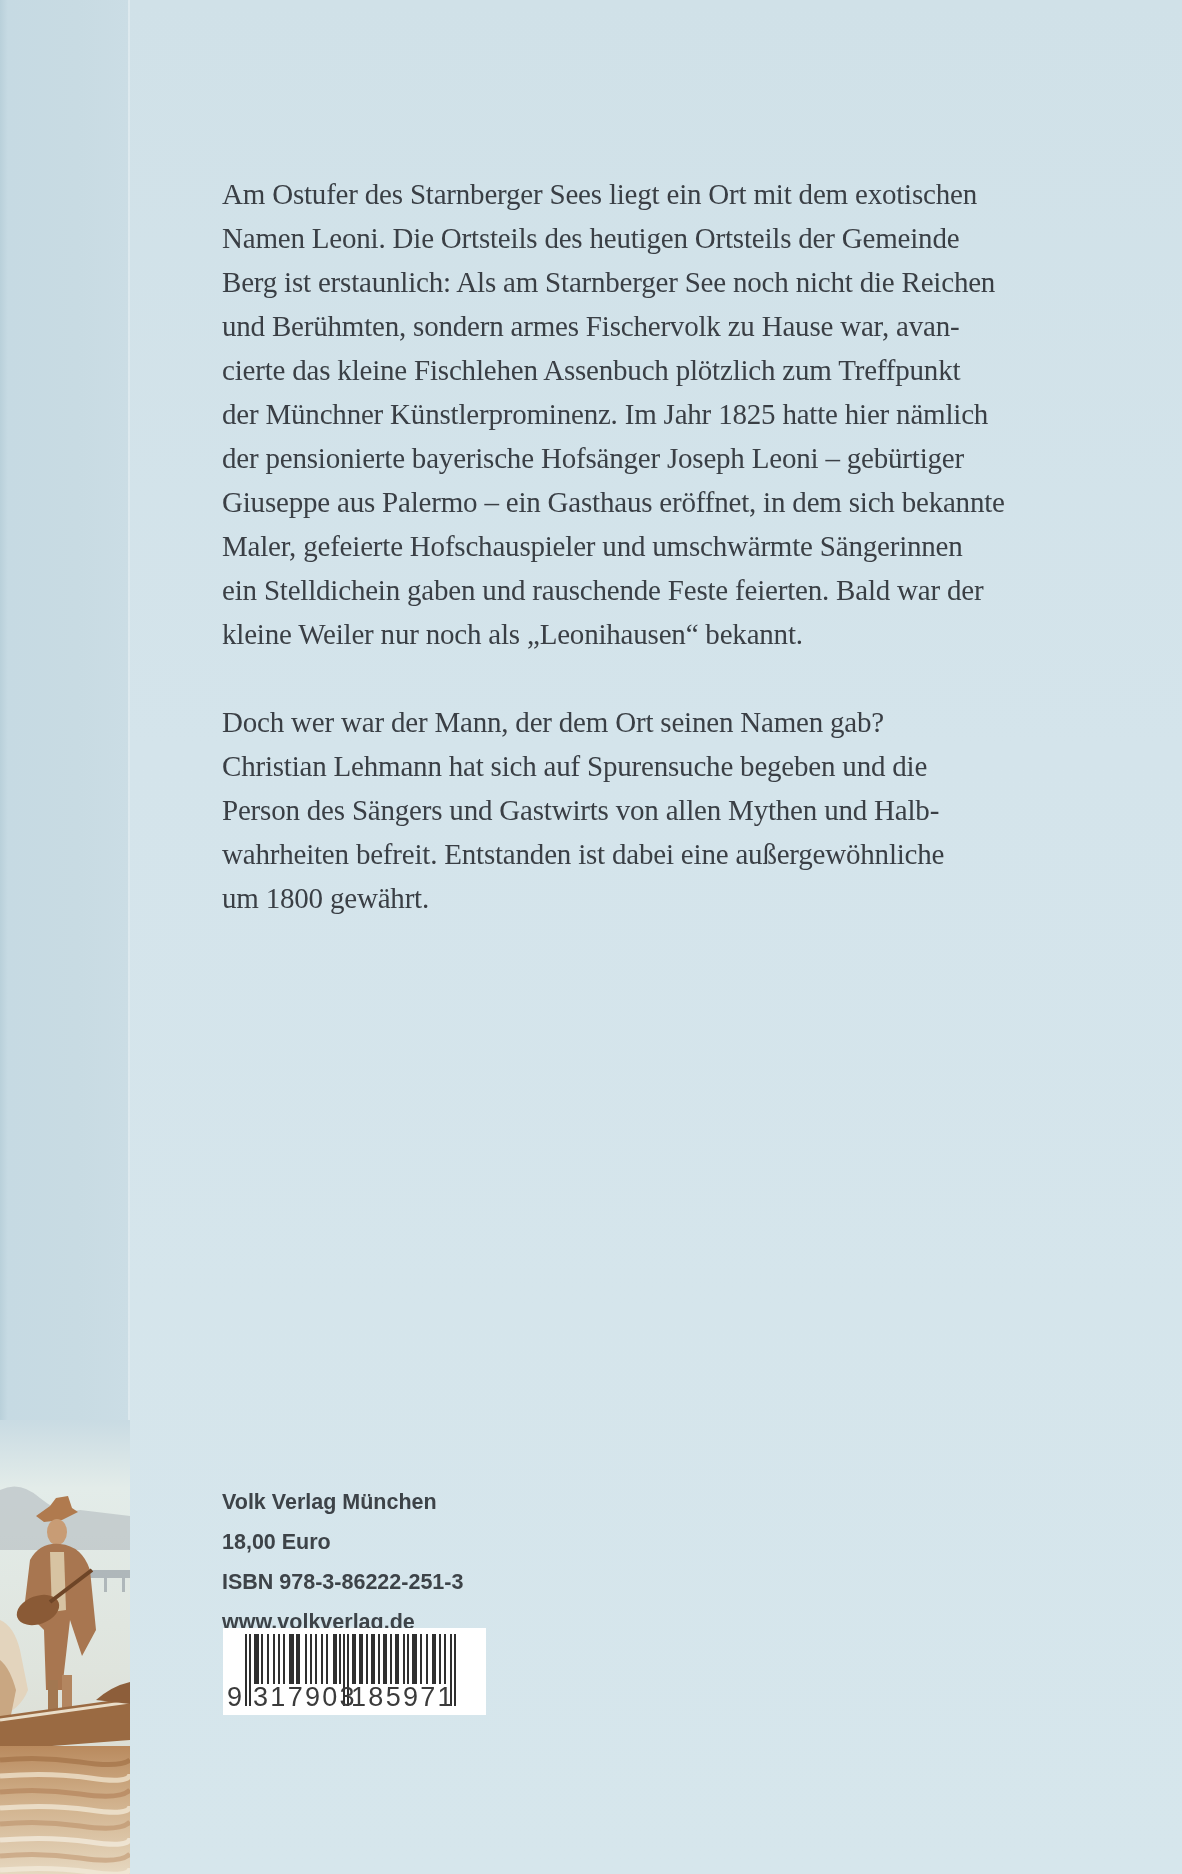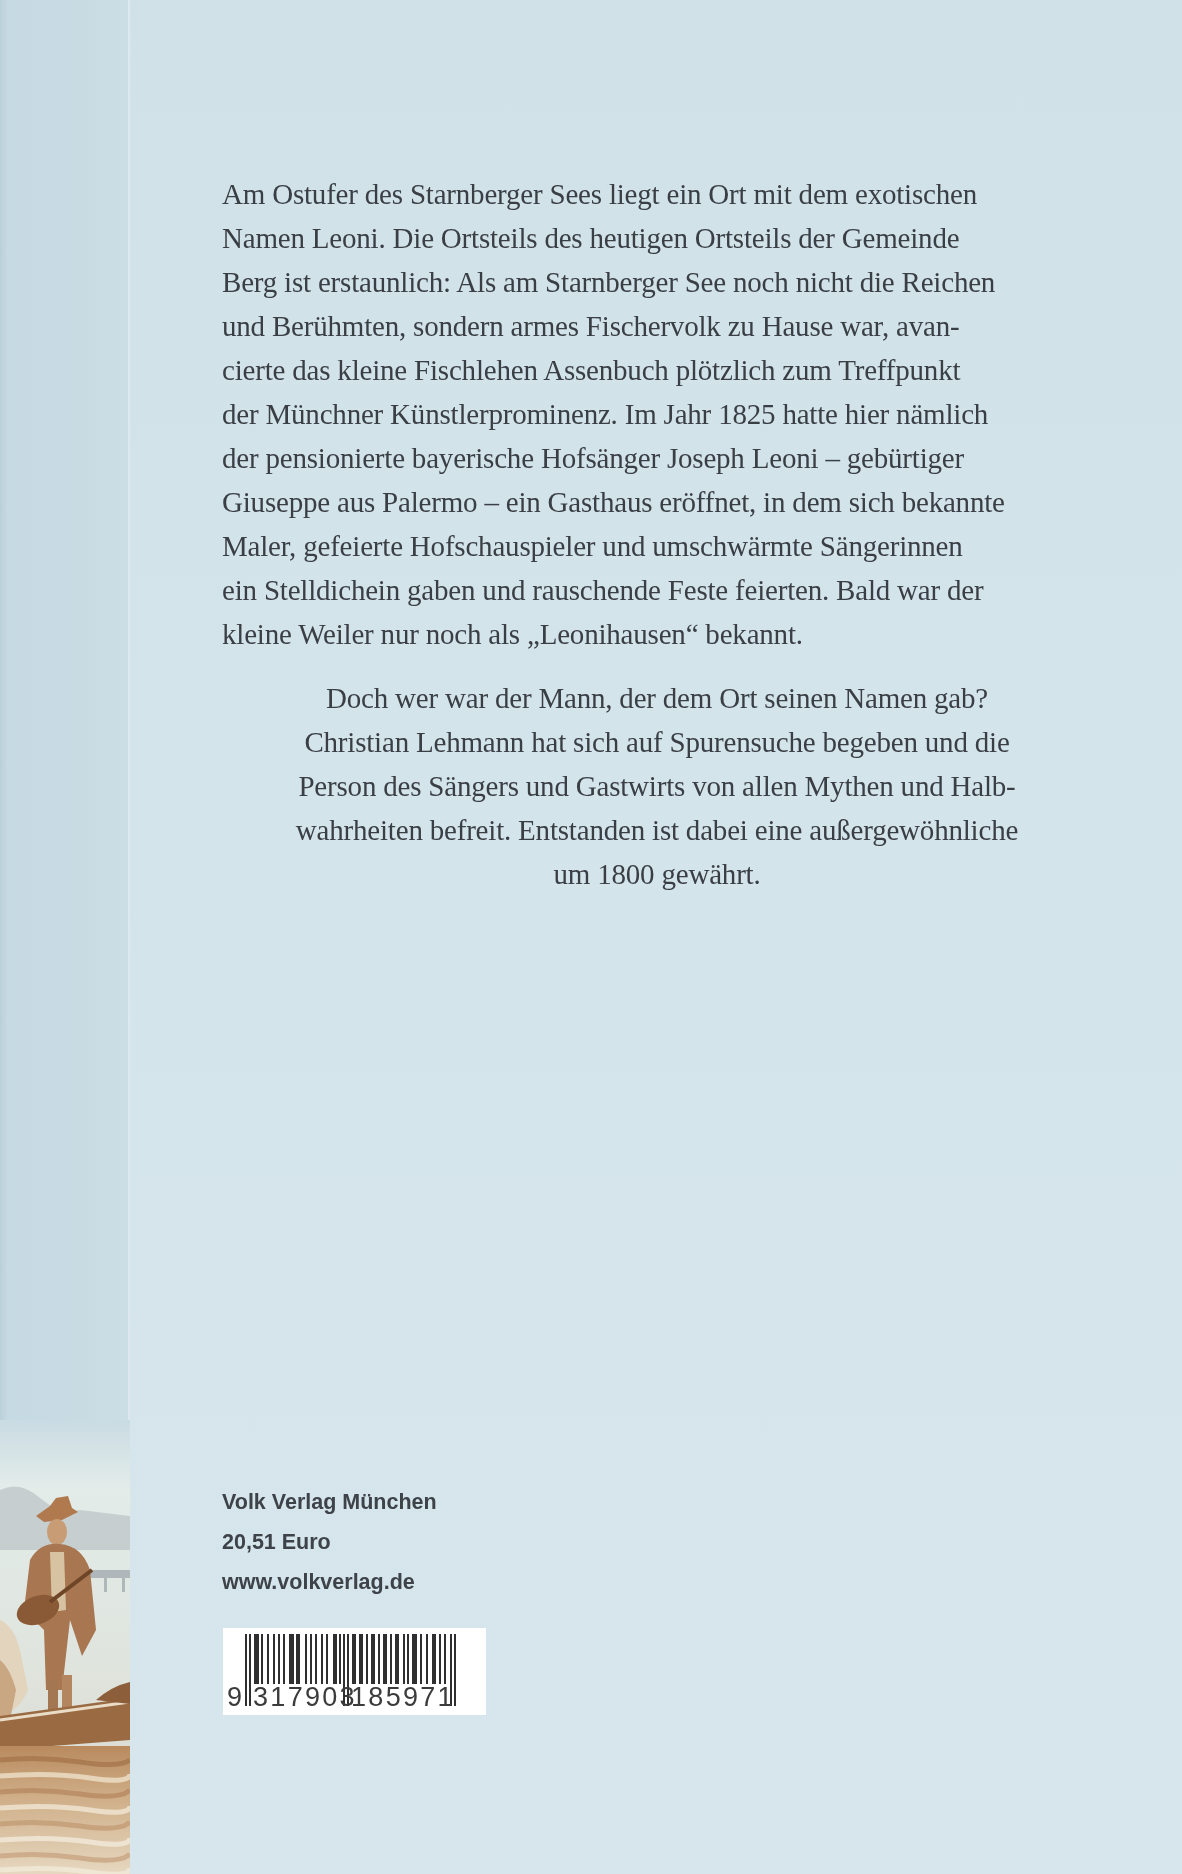--- a/index.html
+++ b/index.html
@@ -56,8 +56,7 @@
       height: 44px;
     }
     .blurb .para + .para {
-      margin-top: 20px;
-      text-align: center;
+      margin-top: 44px;
     }
     .publisher {
       position: absolute;

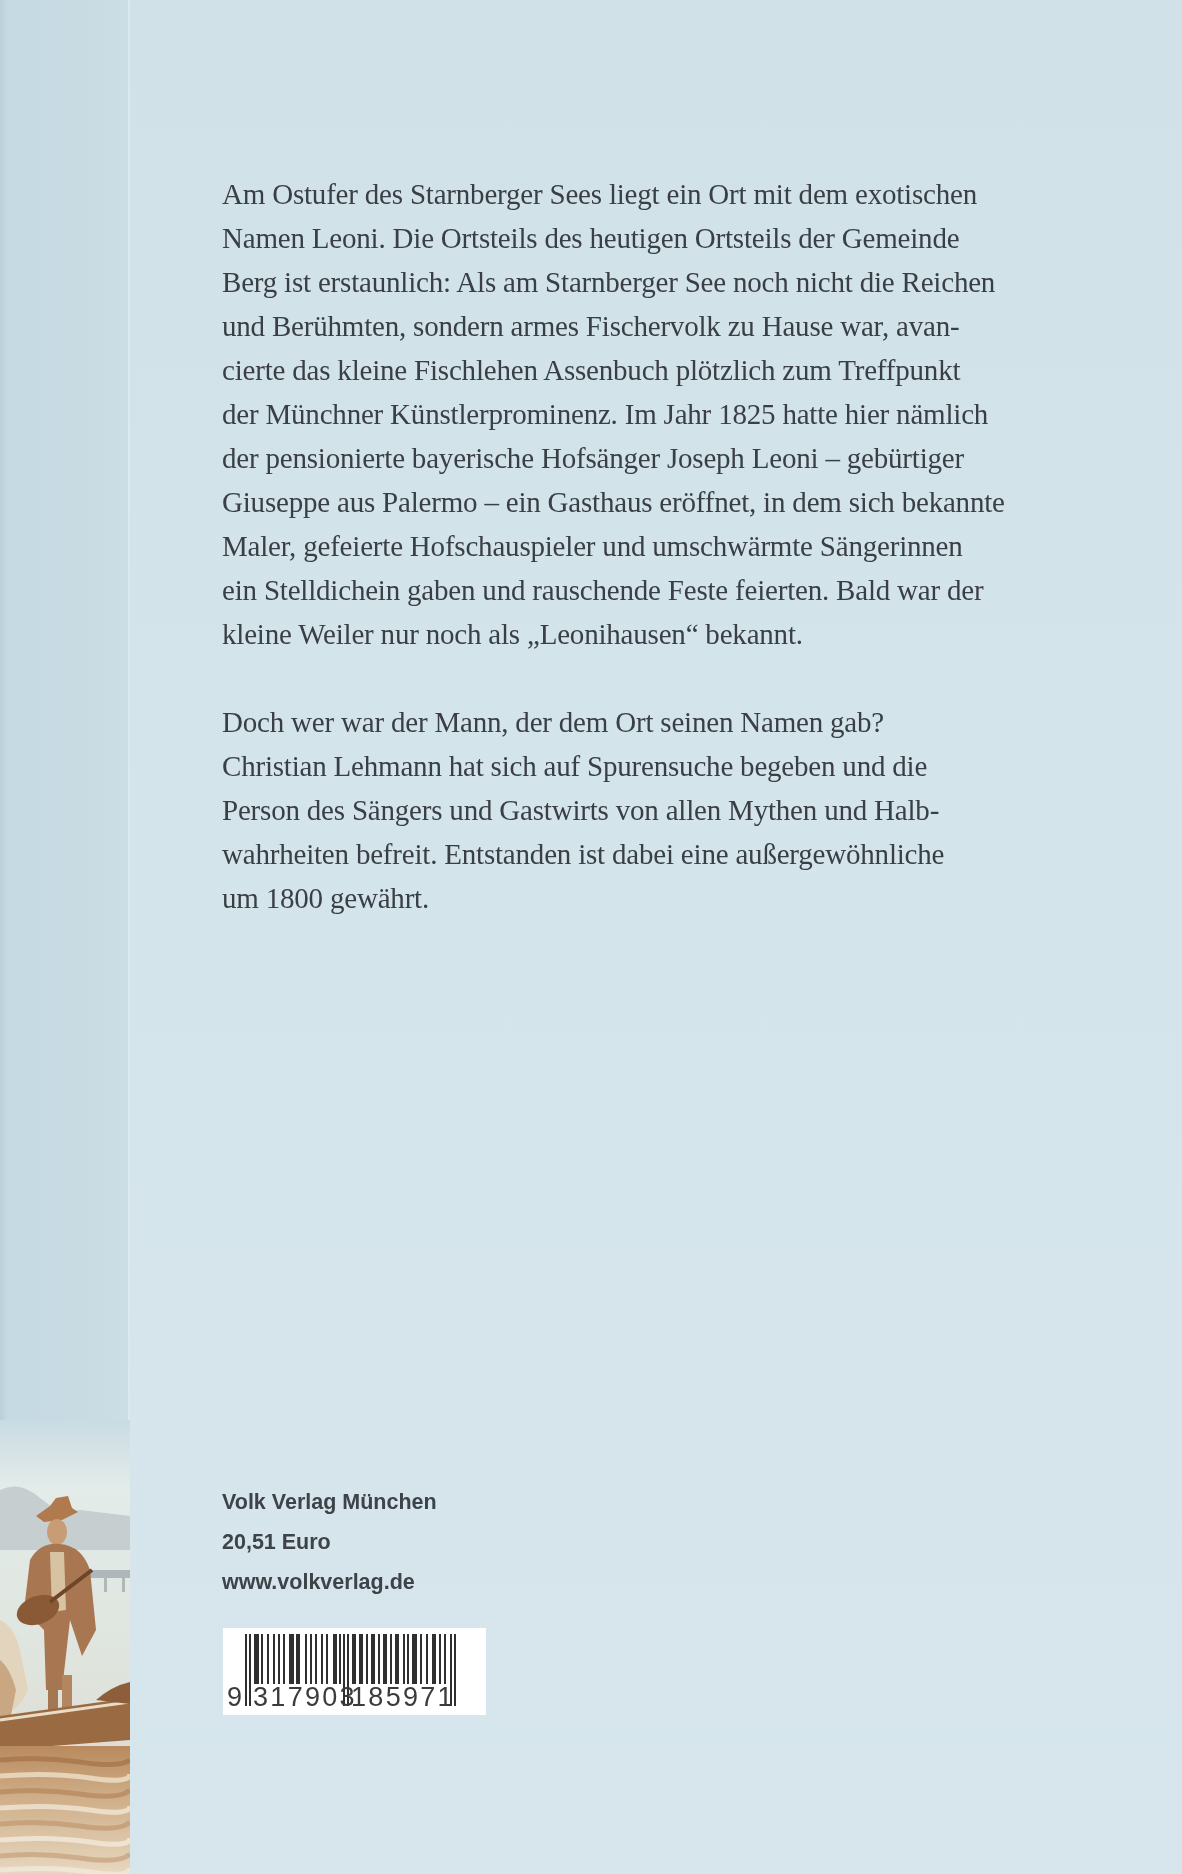--- a/index.html
+++ b/index.html
@@ -192,7 +192,7 @@
 
 <div class="publisher">
   <div>Volk Verlag München</div>
-  <div>20,51 Euro</div>
+  <div>18,00 Euro</div>
   <div>www.volkverlag.de</div>
 </div>
 

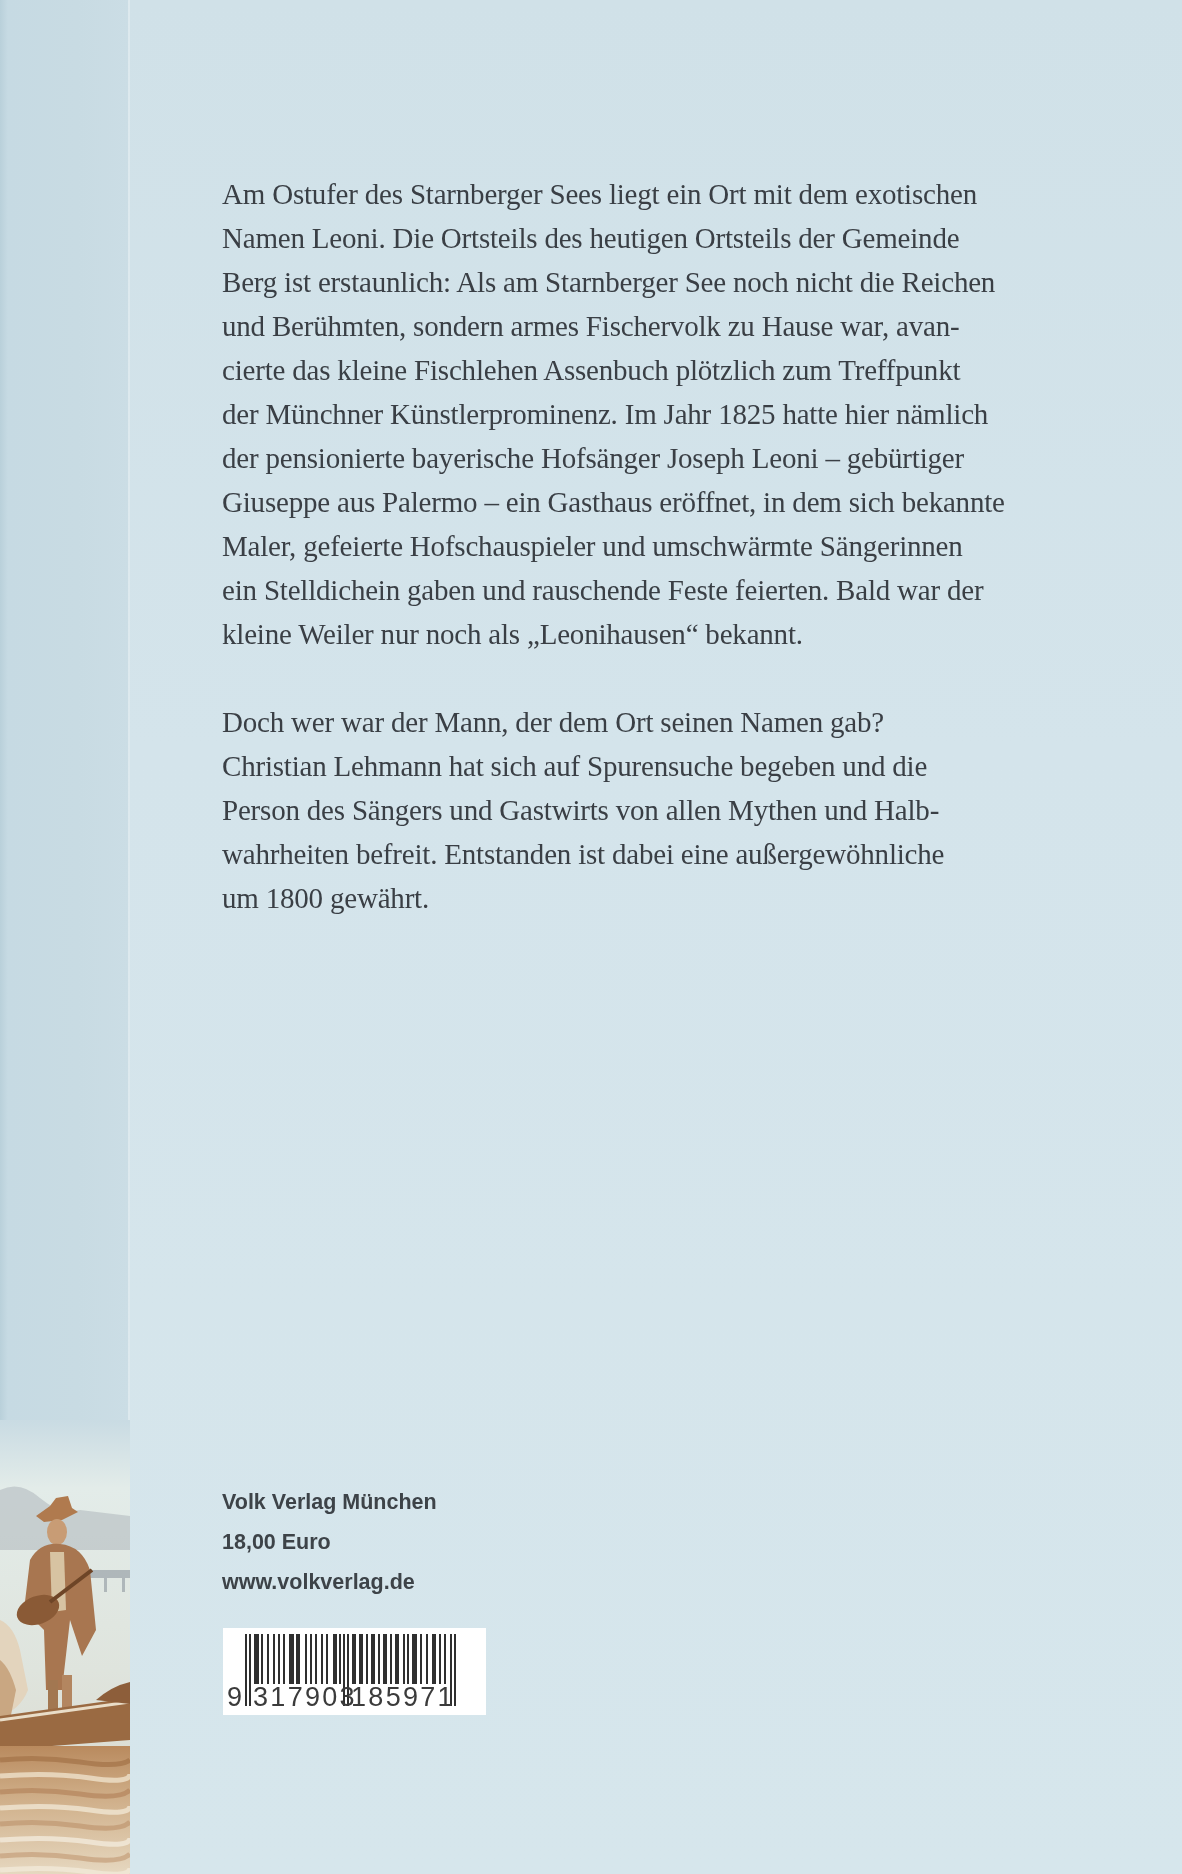--- a/index.html
+++ b/index.html
@@ -193,6 +193,7 @@
 <div class="publisher">
   <div>Volk Verlag München</div>
   <div>18,00 Euro</div>
+  <div>ISBN 978-3-86222-251-3</div>
   <div>www.volkverlag.de</div>
 </div>
 

